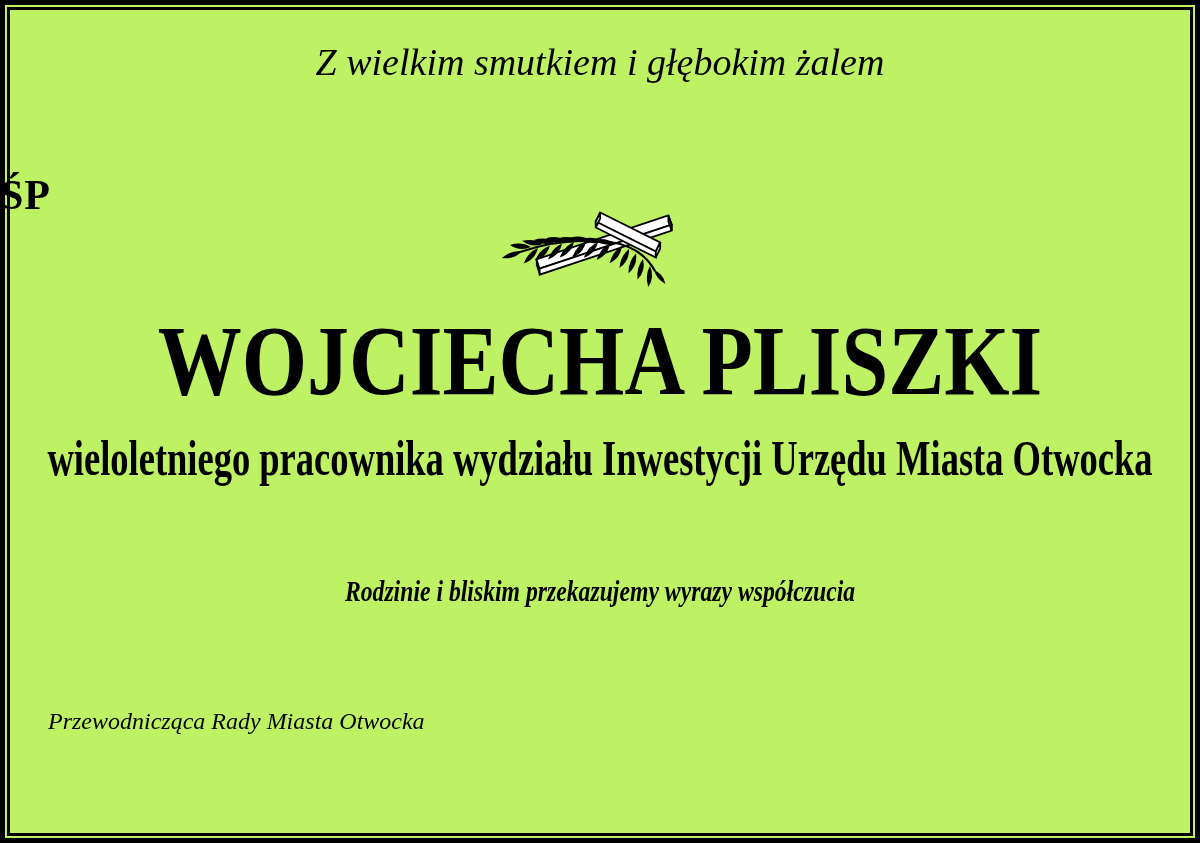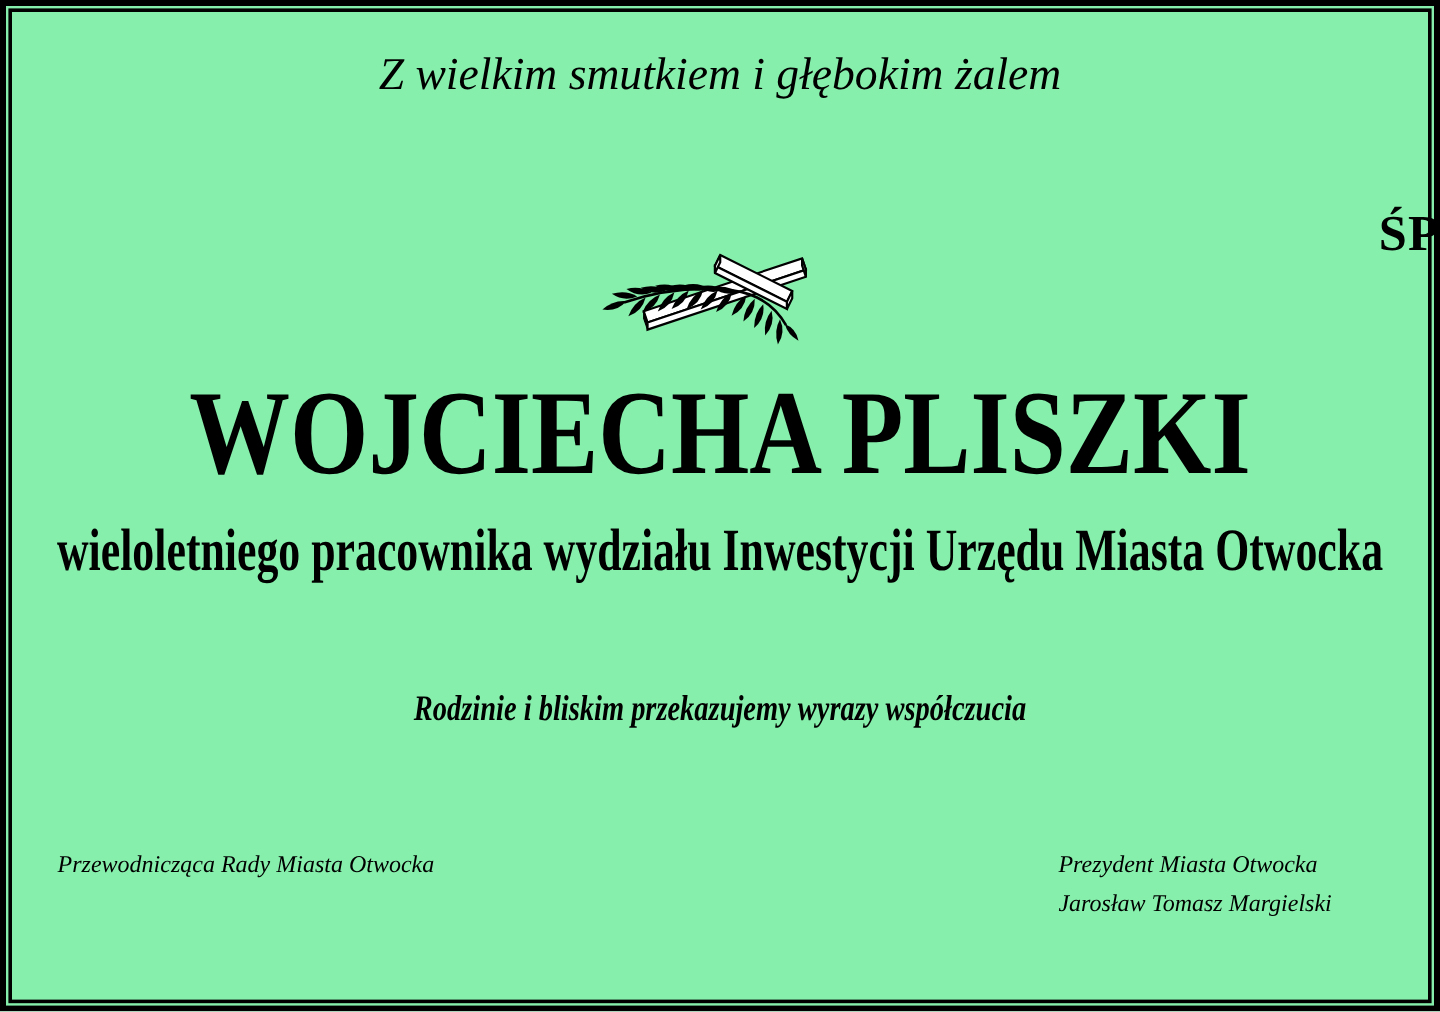--- a/index.html
+++ b/index.html
@@ -7,7 +7,7 @@
     position: relative;
     width: 1200px;
     height: 843px;
-    background: #86efac;
+    background: #bef264;
     color: #000000;
     font-family: "Liberation Serif", "DejaVu Serif", serif;
     overflow: hidden;

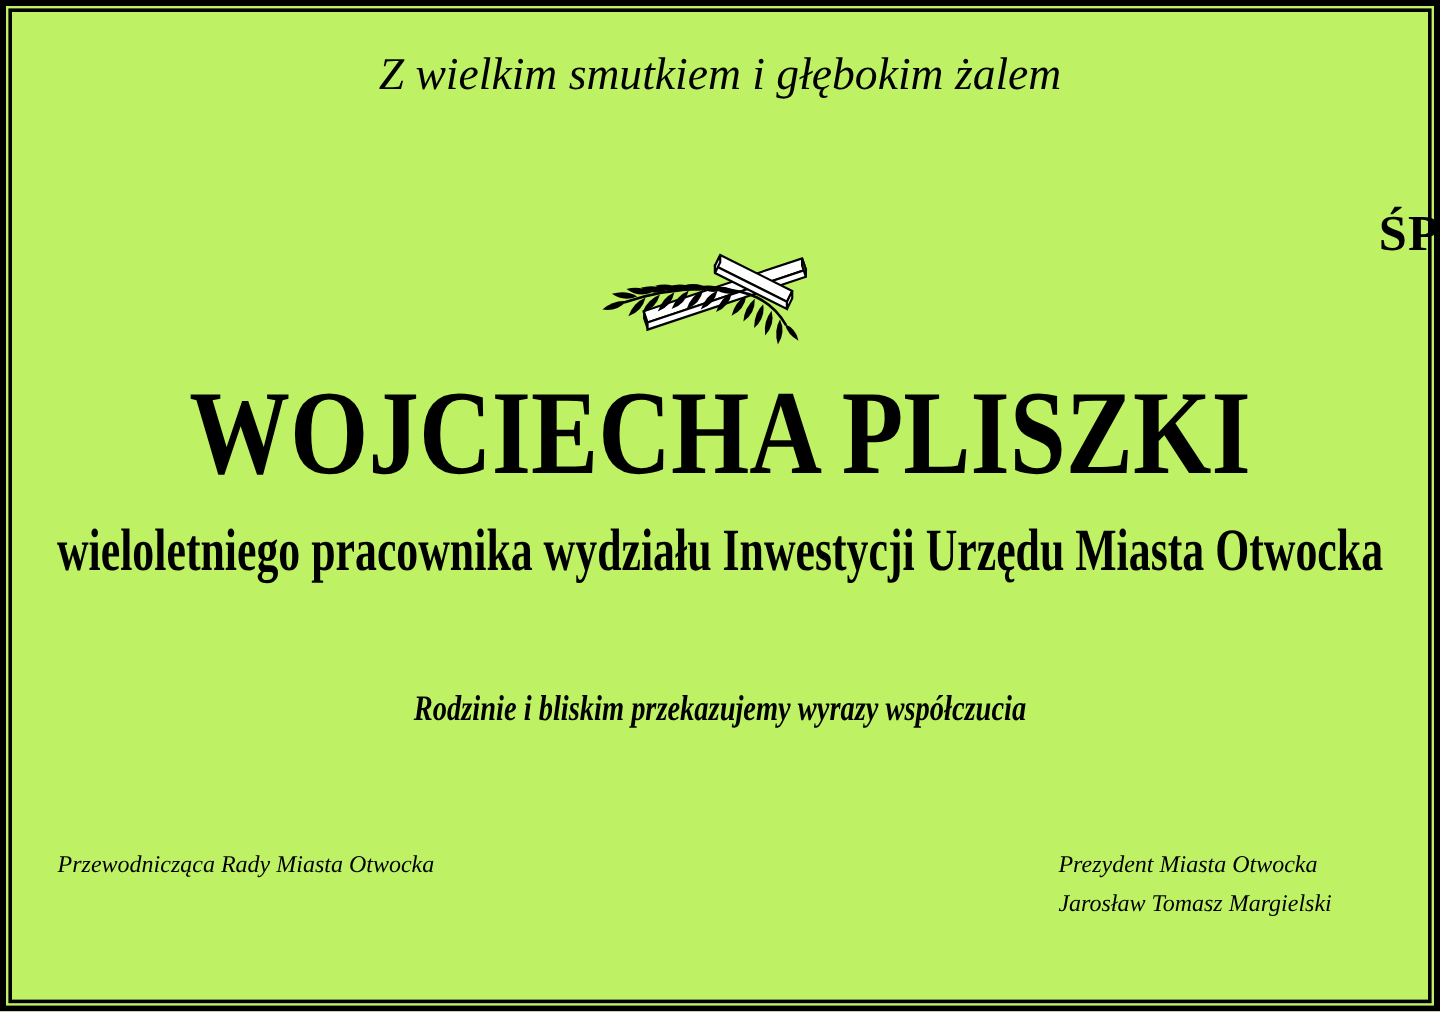--- a/index.html
+++ b/index.html
@@ -32,7 +32,7 @@
   }
   .sp {
     position: absolute; top: 174px; left: 0; right: 0;
-    text-align: right;
+    text-align: left;
     font-weight: bold;
     font-size: 42px;
     line-height: 42px;

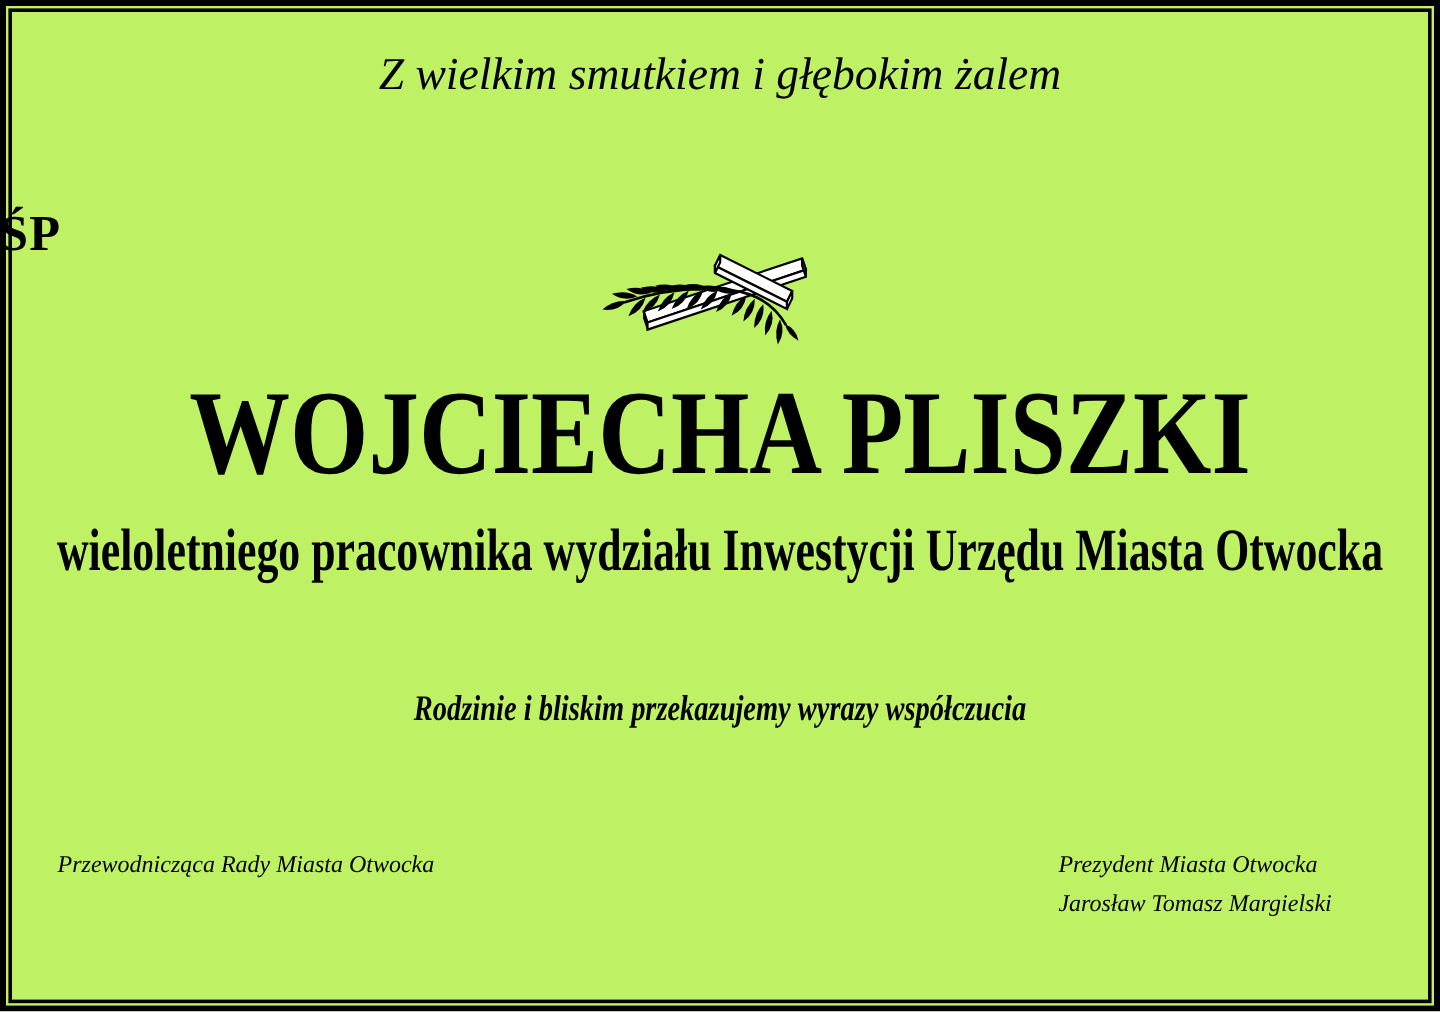--- a/index.html
+++ b/index.html
@@ -73,7 +73,7 @@
   .signature {
     position: absolute; top: 705px;
     font-style: italic;
-    font-size: 20px;
+    font-size: 24px;
     line-height: 32px;
     white-space: nowrap;
   }

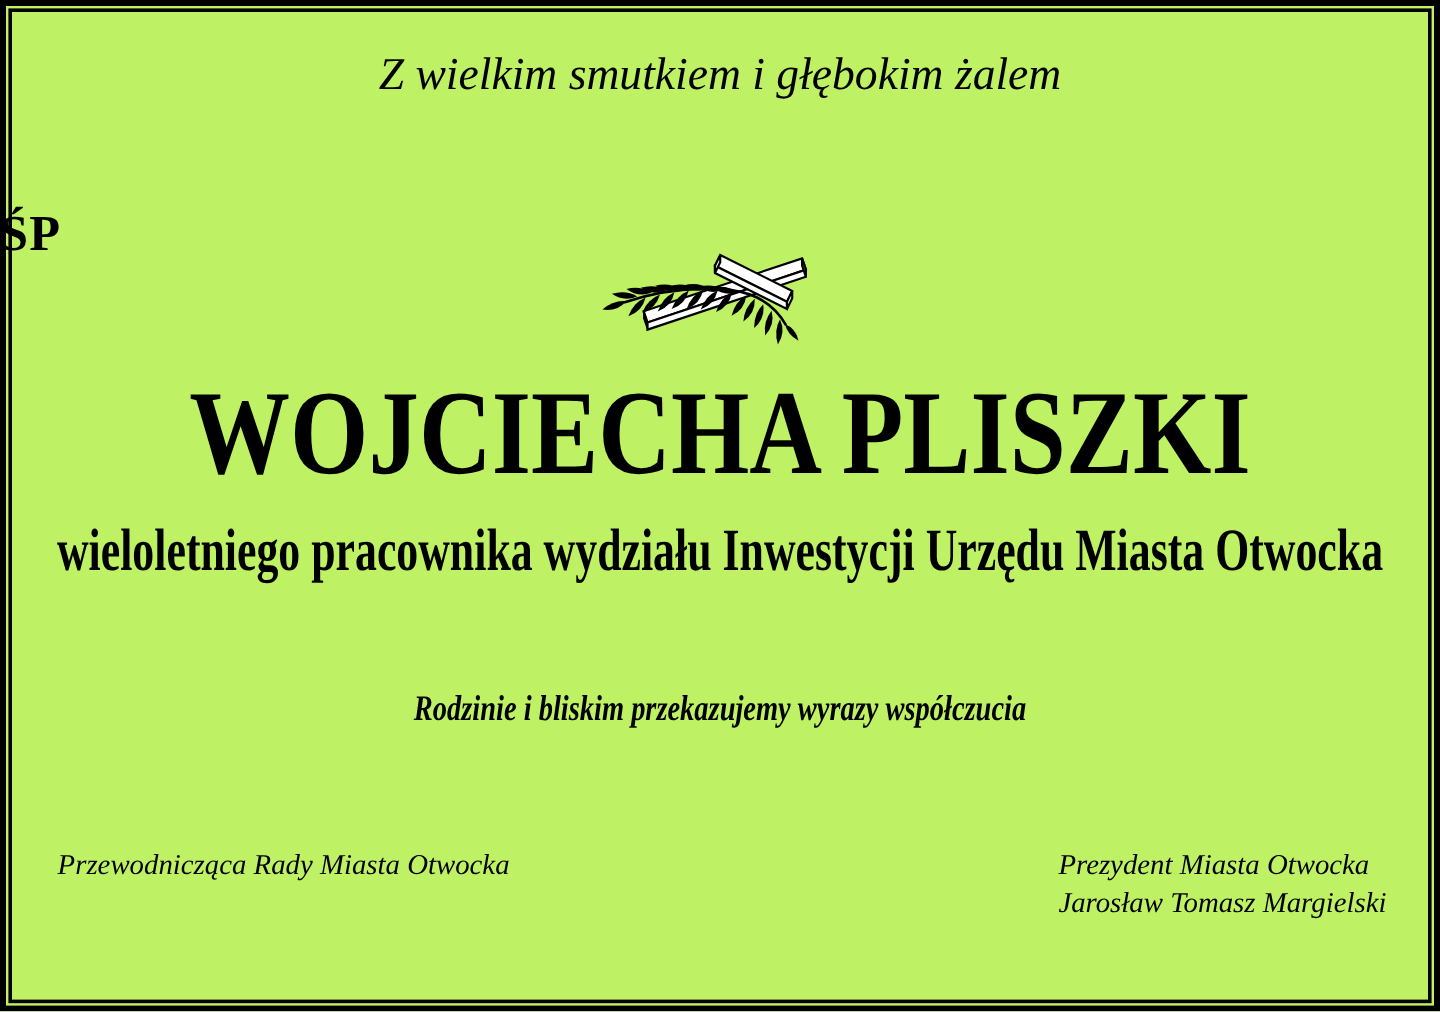--- a/index.html
+++ b/index.html
@@ -150,10 +150,6 @@
     <div>Przewodnicząca Rady Miasta Otwocka</div>
   </div>
 
-  <div class="signature signature-right">
-    <div>Prezydent Miasta Otwocka</div>
-    <div>Jarosław Tomasz Margielski</div>
-  </div>
 
 </div>
 

